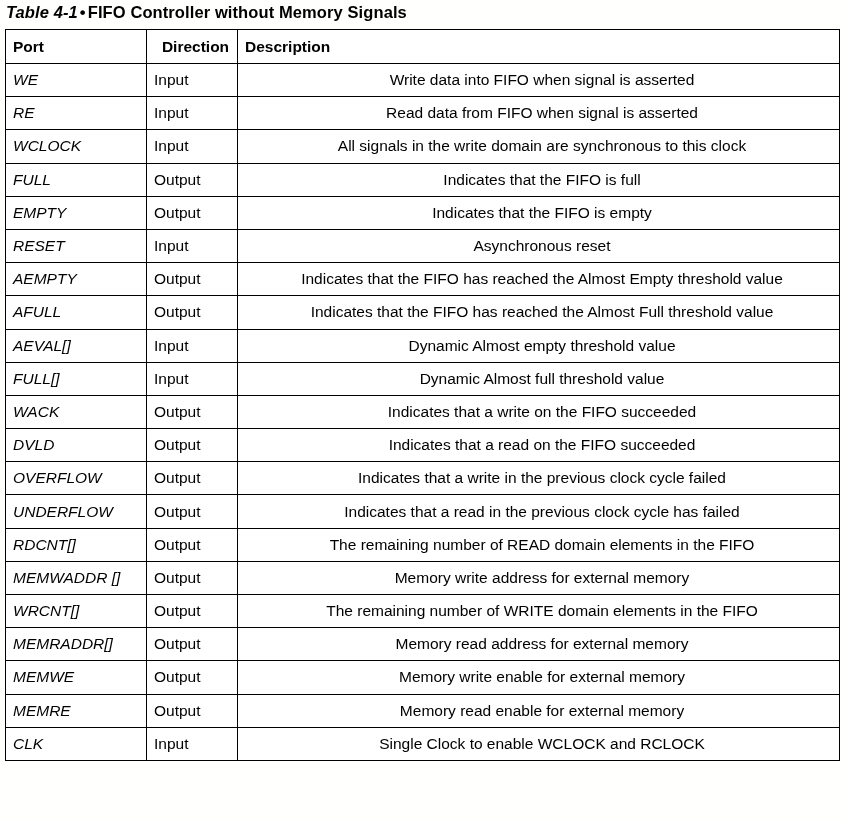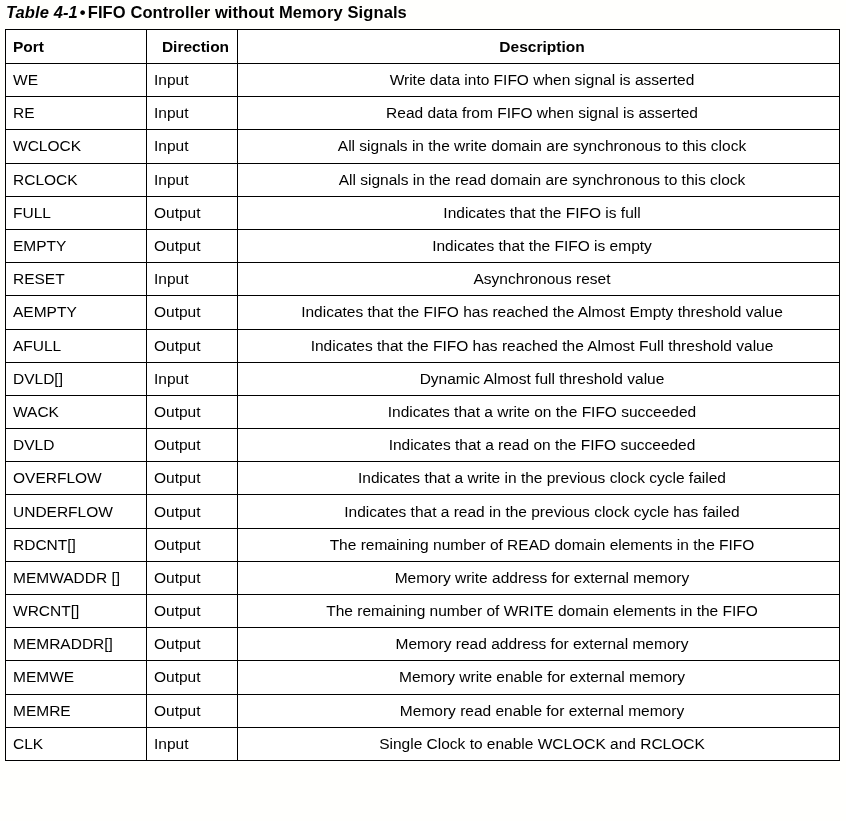--- a/index.html
+++ b/index.html
@@ -78,7 +78,7 @@
   }
   .th-port { text-align: left; }
   .th-direction { text-align: center; padding-left: 0; padding-right: 0; }
-  .th-description { text-align: center; padding-left: 0; padding-right: 0; }
+  .th-description { text-align: left; padding-left: 0; padding-right: 0; }
 
   .cell-port { text-align: left; }
   .cell-direction {

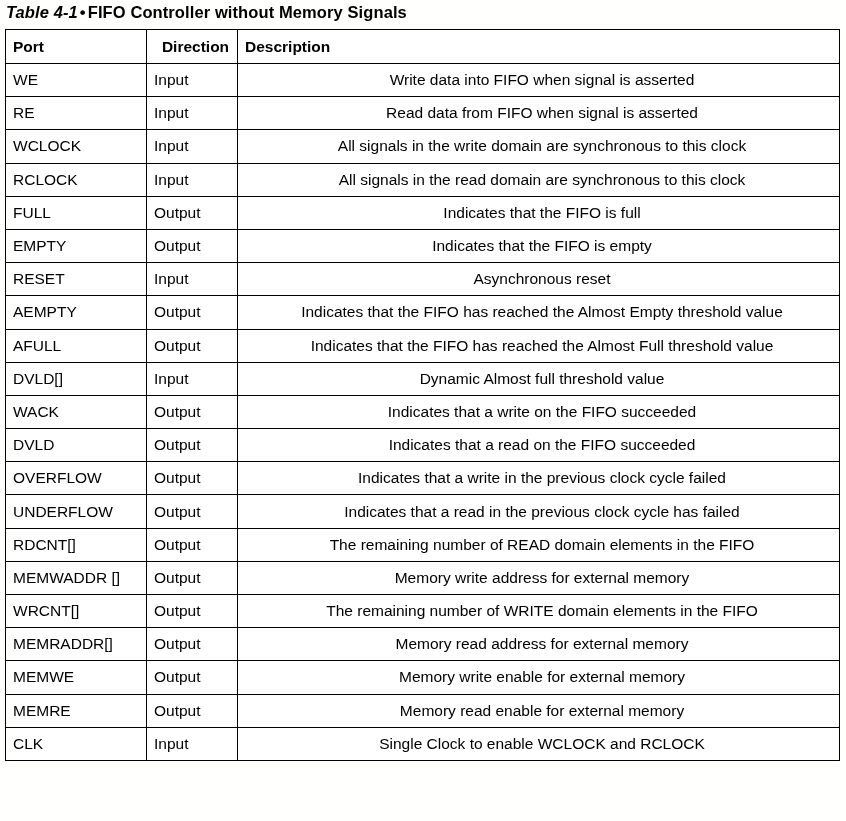--- a/index.html
+++ b/index.html
@@ -80,7 +80,7 @@
   .th-direction { text-align: center; padding-left: 0; padding-right: 0; }
   .th-description { text-align: left; padding-left: 0; padding-right: 0; }
 
-  .cell-port { text-align: left; }
+  .cell-port { text-align: left; font-style: italic; }
   .cell-direction {
     text-align: left;
     padding-left: 0;

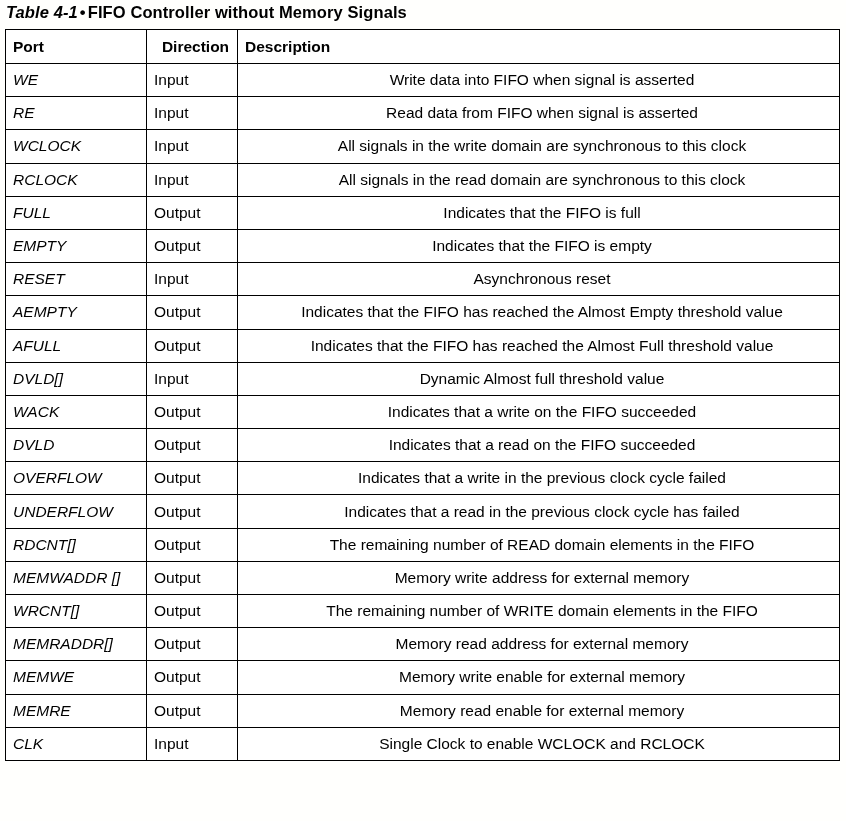--- a/index.html
+++ b/index.html
@@ -127,11 +127,6 @@
           <td class="cell-desc">All signals in the write domain are synchronous to this clock</td>
         </tr>
         <tr>
-          <td class="cell-port">RCLOCK</td>
-          <td class="cell-direction">Input</td>
-          <td class="cell-desc">All signals in the read domain are synchronous to this clock</td>
-        </tr>
-        <tr>
           <td class="cell-port">FULL</td>
           <td class="cell-direction">Output</td>
           <td class="cell-desc">Indicates that the FIFO is full</td>

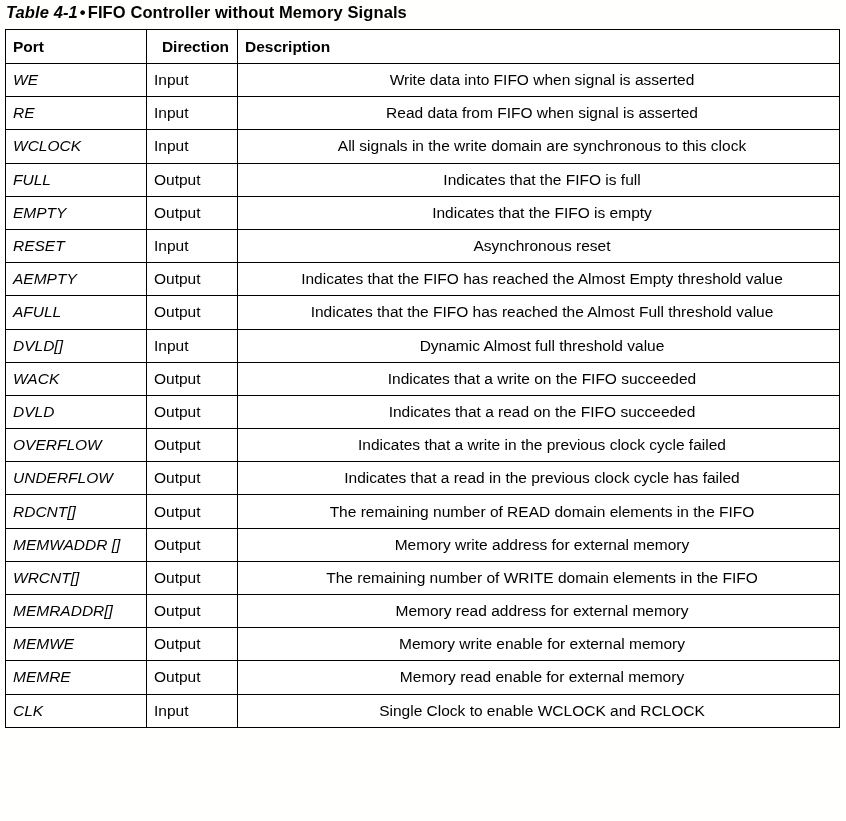--- a/index.html
+++ b/index.html
@@ -152,6 +152,11 @@
           <td class="cell-desc">Indicates that the FIFO has reached the Almost Full threshold value</td>
         </tr>
         <tr>
+          <td class="cell-port">AEVAL[]</td>
+          <td class="cell-direction">Input</td>
+          <td class="cell-desc">Dynamic Almost empty threshold value</td>
+        </tr>
+        <tr>
           <td class="cell-port">DVLD[]</td>
           <td class="cell-direction">Input</td>
           <td class="cell-desc">Dynamic Almost full threshold value</td>

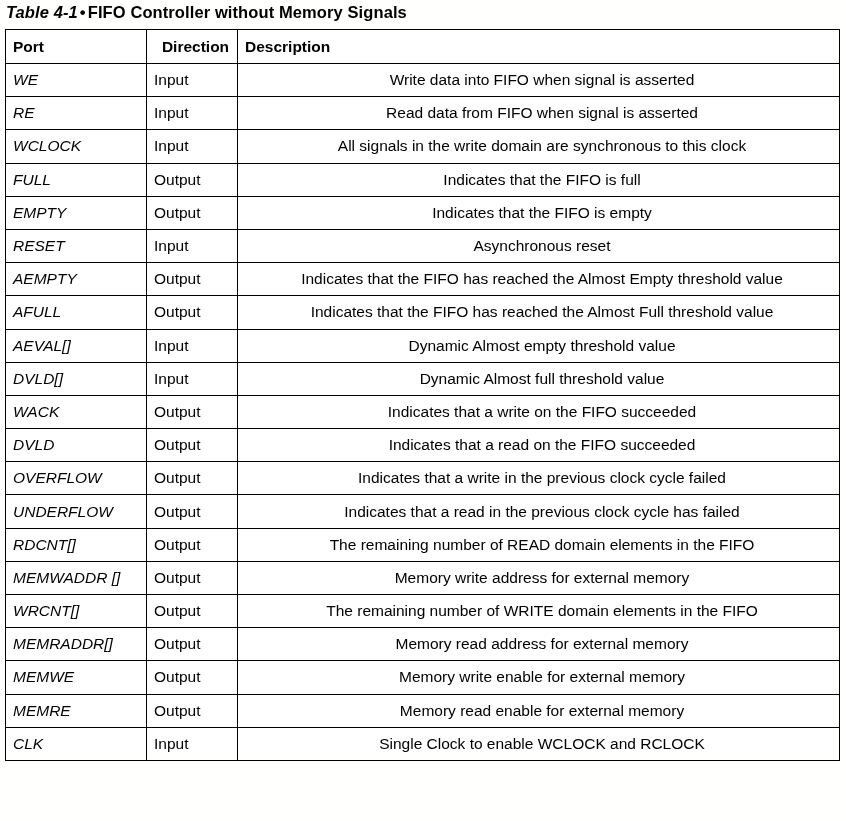--- a/index.html
+++ b/index.html
@@ -157,7 +157,7 @@
           <td class="cell-desc">Dynamic Almost empty threshold value</td>
         </tr>
         <tr>
-          <td class="cell-port">DVLD[]</td>
+          <td class="cell-port">FULL[]</td>
           <td class="cell-direction">Input</td>
           <td class="cell-desc">Dynamic Almost full threshold value</td>
         </tr>

